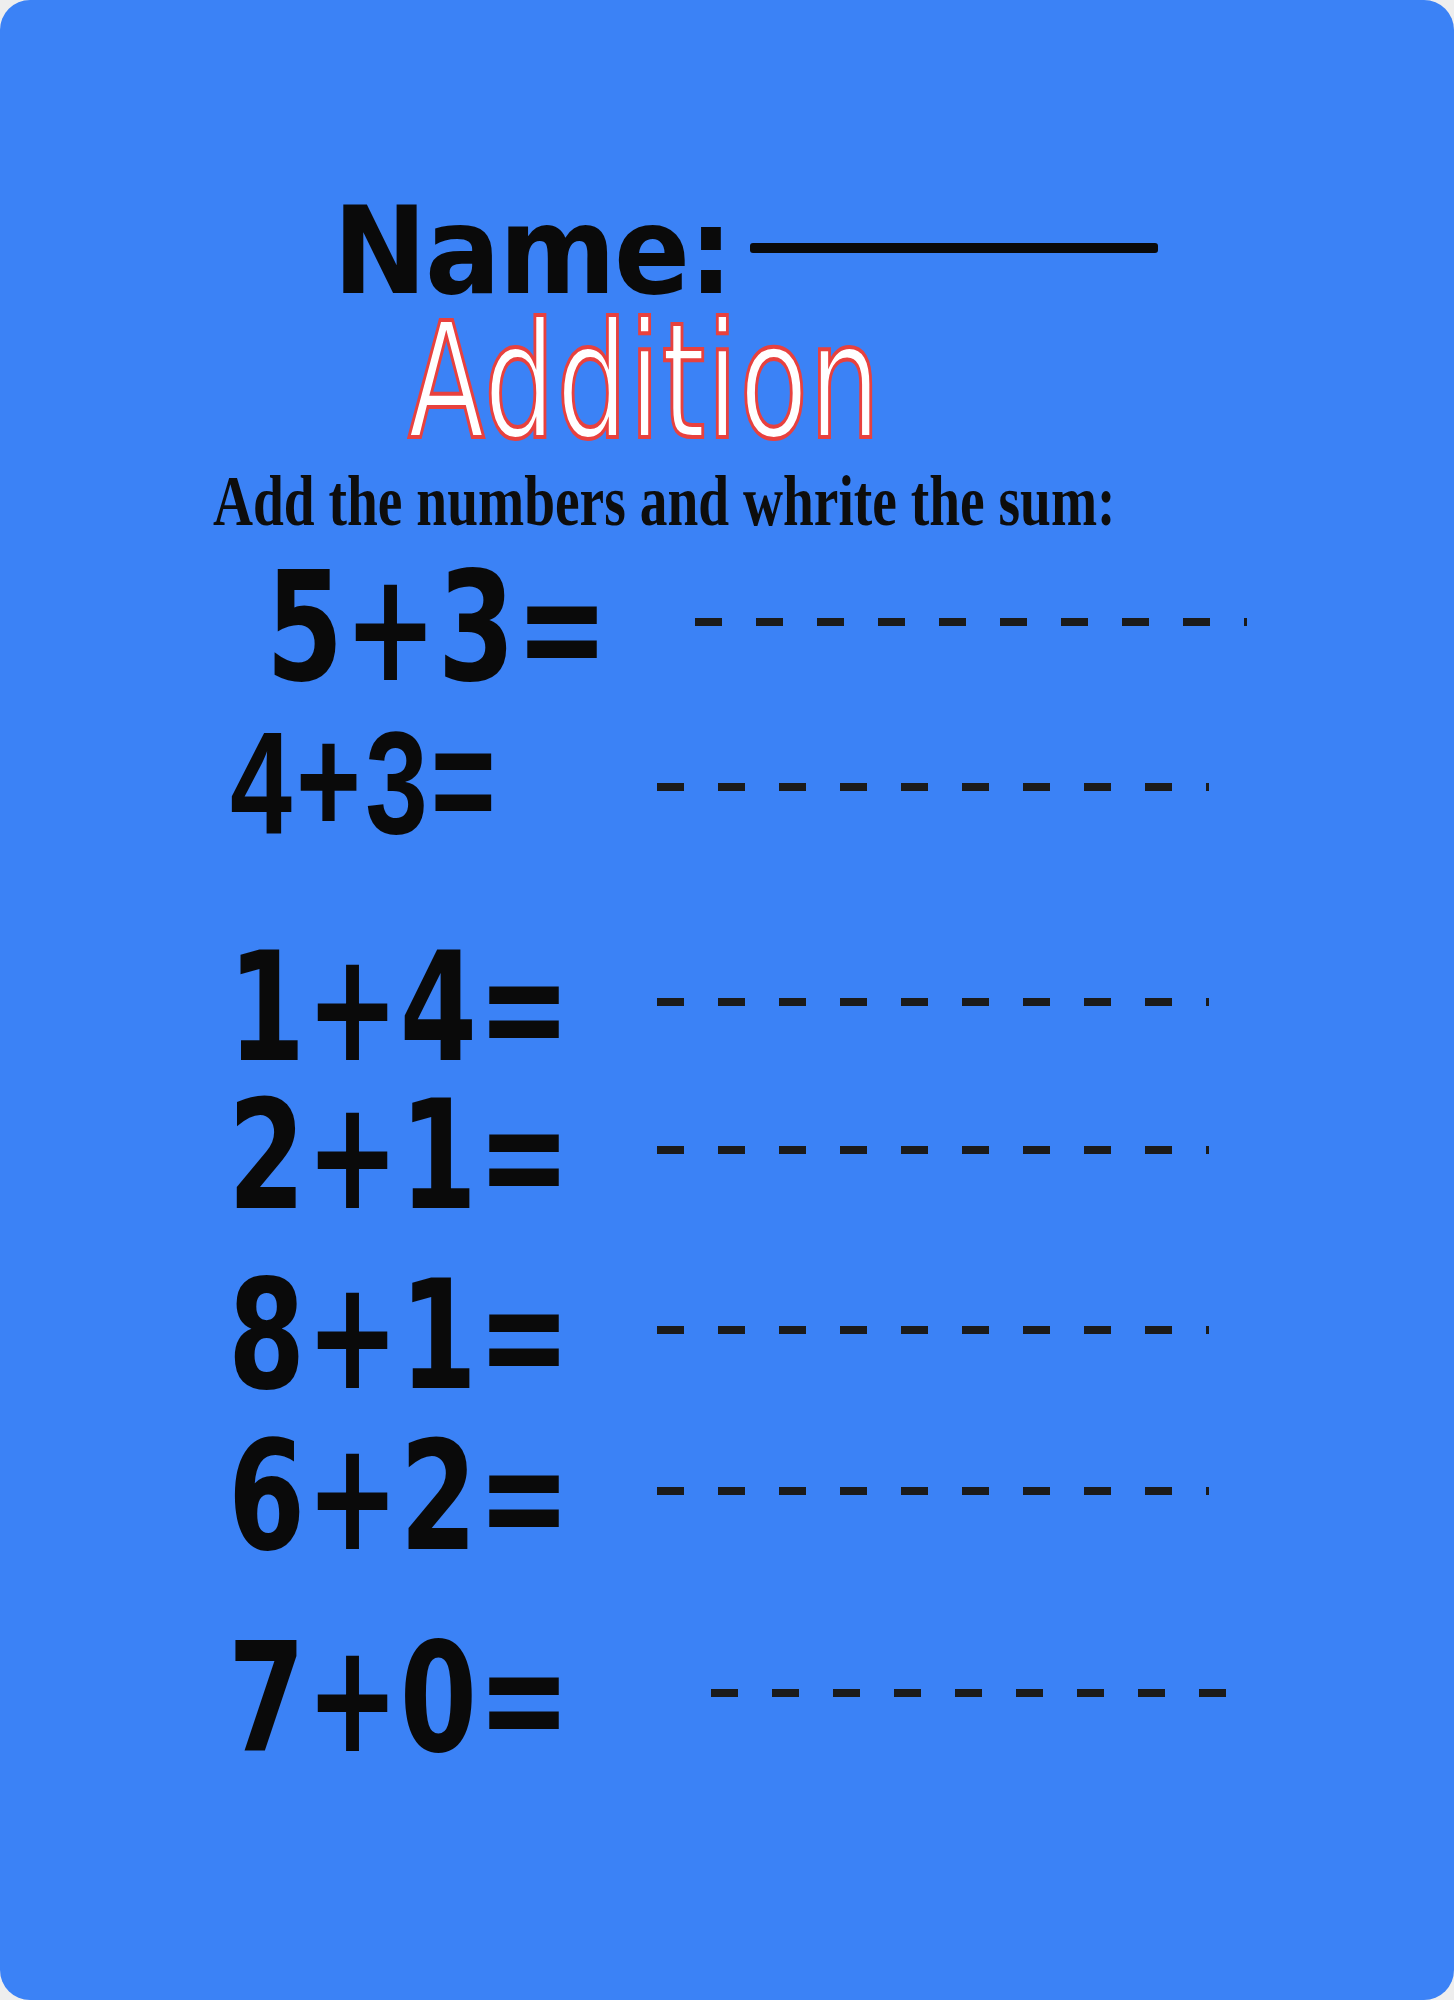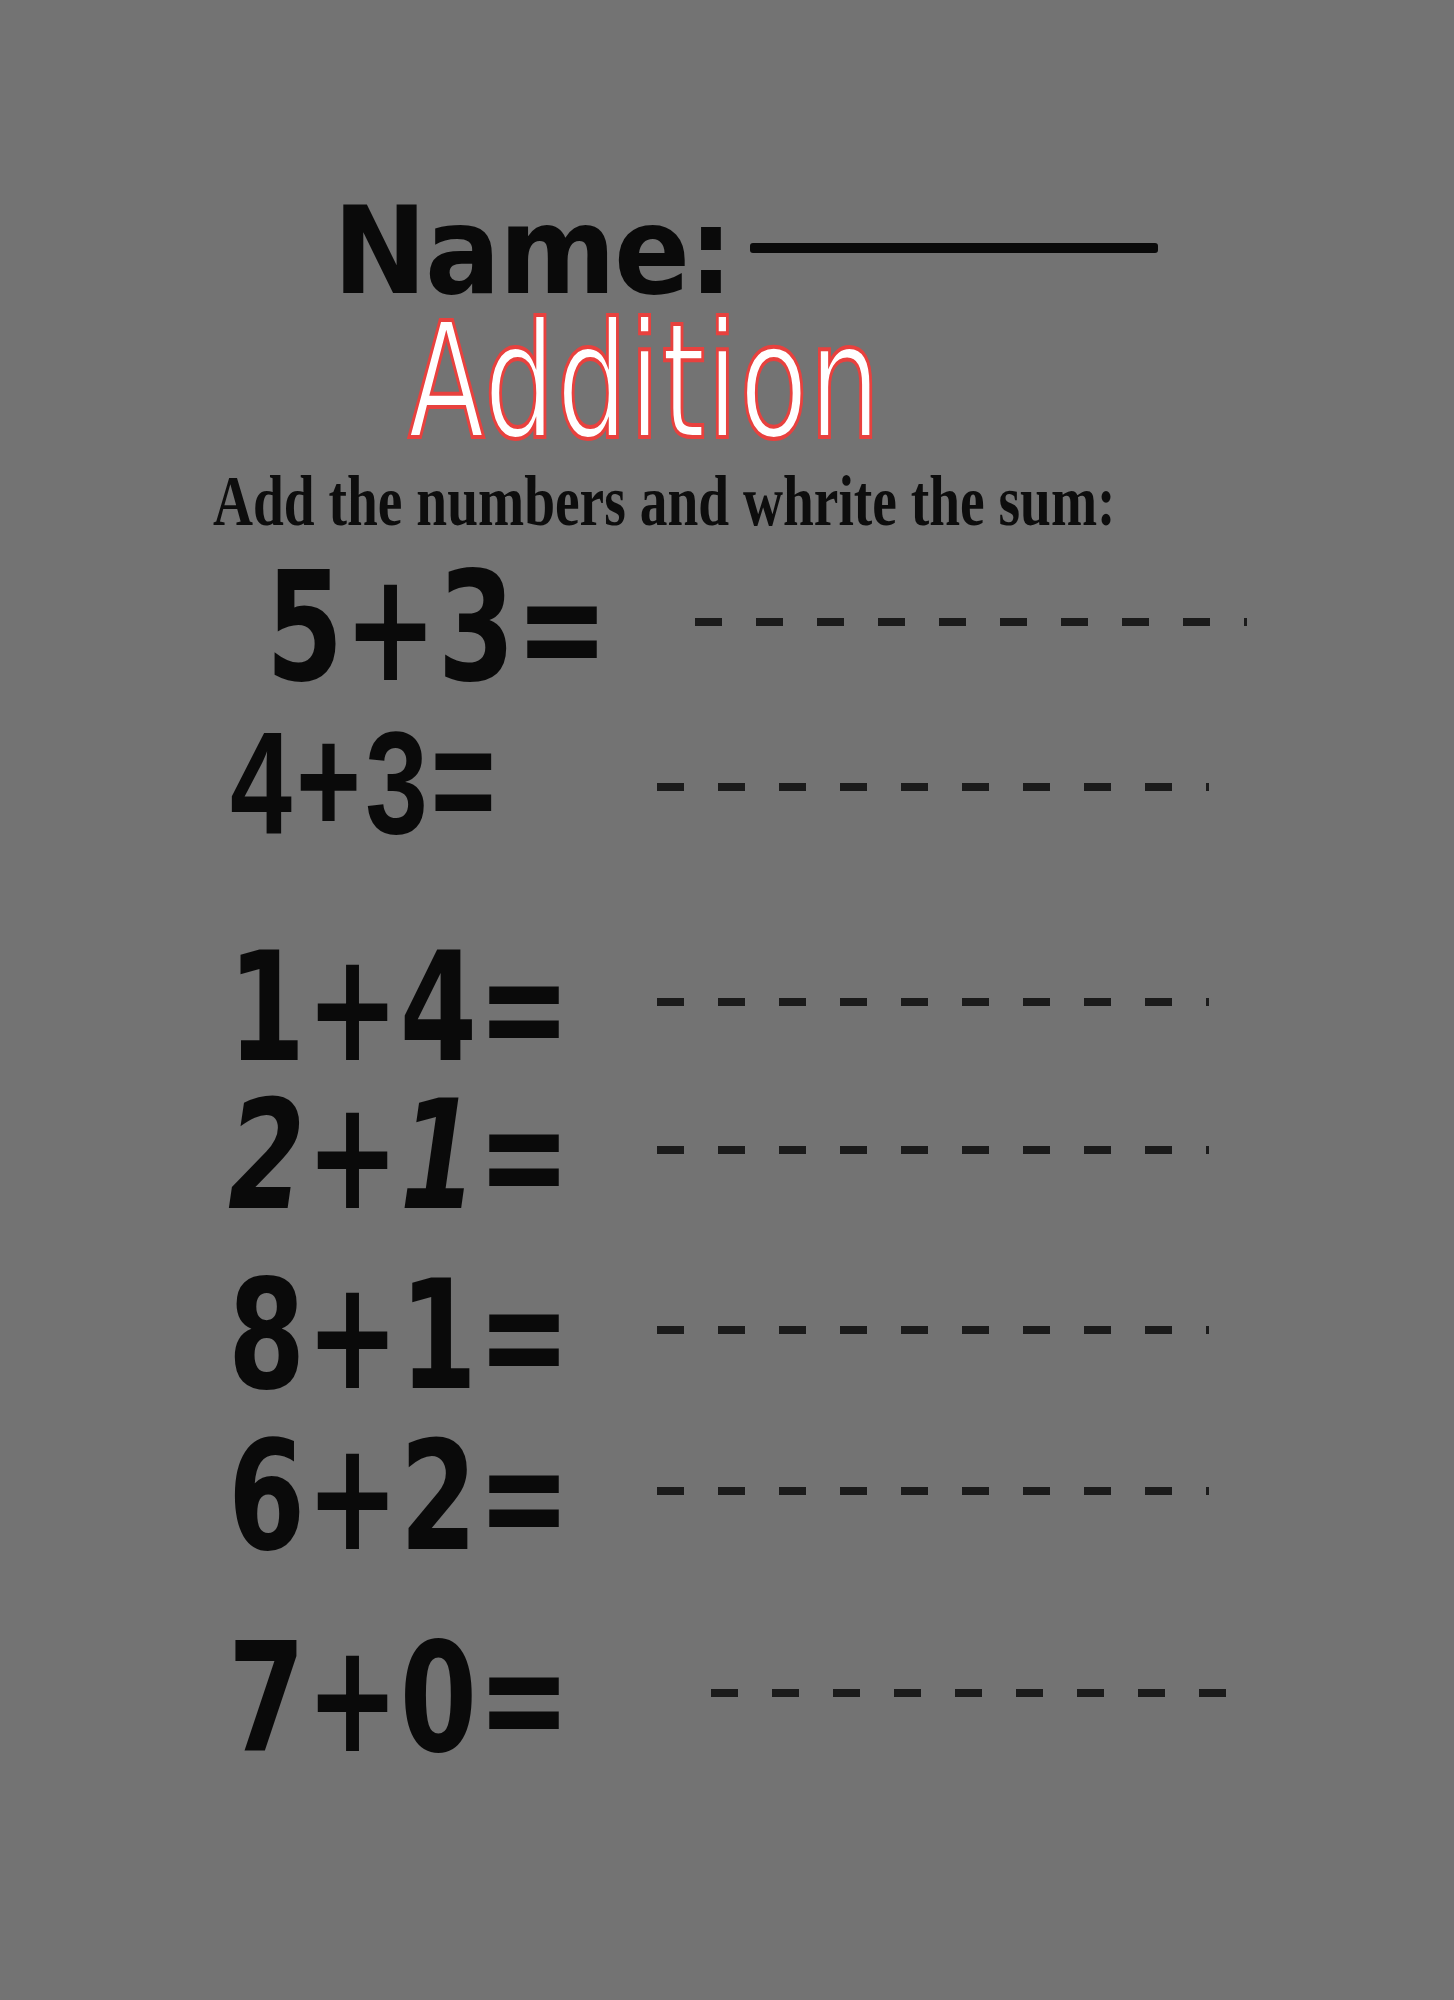--- a/index.html
+++ b/index.html
@@ -6,9 +6,10 @@
   .page{
     position:relative;
     width:1454px;height:2000px;
-    background:#737373;
+    background:#3b82f6;
     overflow:hidden;
     font-family:"DejaVu Sans",sans-serif;
+    border-radius:30px;
   }
   
   .name-label{

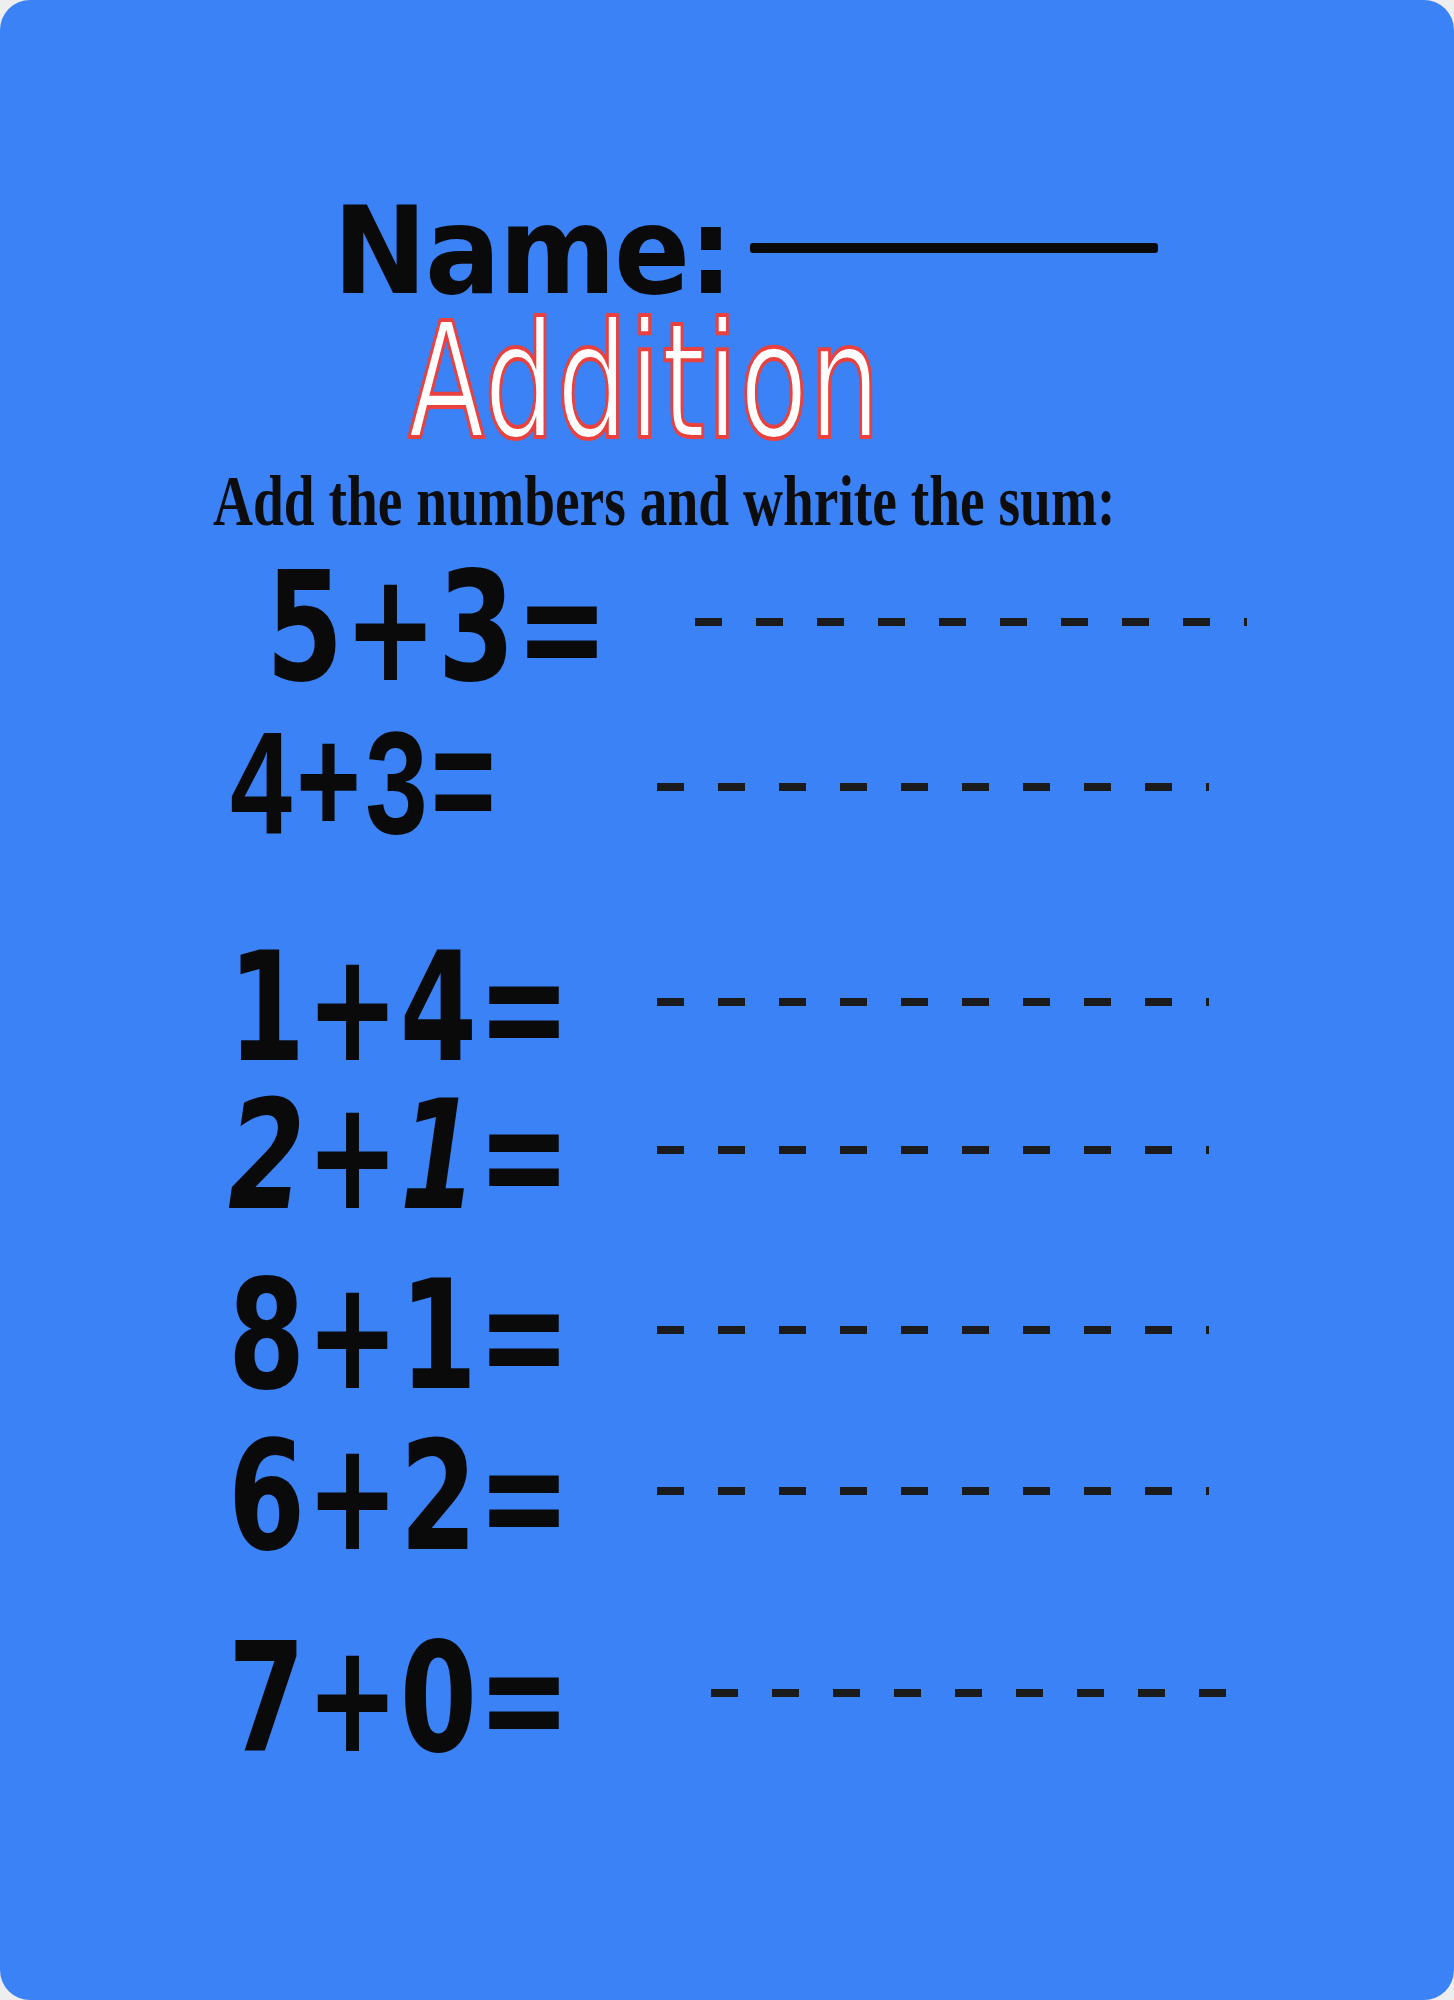--- a/index.html
+++ b/index.html
@@ -46,7 +46,7 @@
   .row:nth-of-type(1){top:552px;margin-left:38px;}
   .row:nth-of-type(2){top:717px;font-family:Liberation Mono, monospace;}
   .row:nth-of-type(3){top:932px;}
-  .row:nth-of-type(4){top:1080px;font-style:italic;}
+  .row:nth-of-type(4){top:1080px;}
   .row:nth-of-type(5){top:1260px;}
   .row:nth-of-type(6){top:1421px;}
   .row:nth-of-type(7){top:1623px;}

